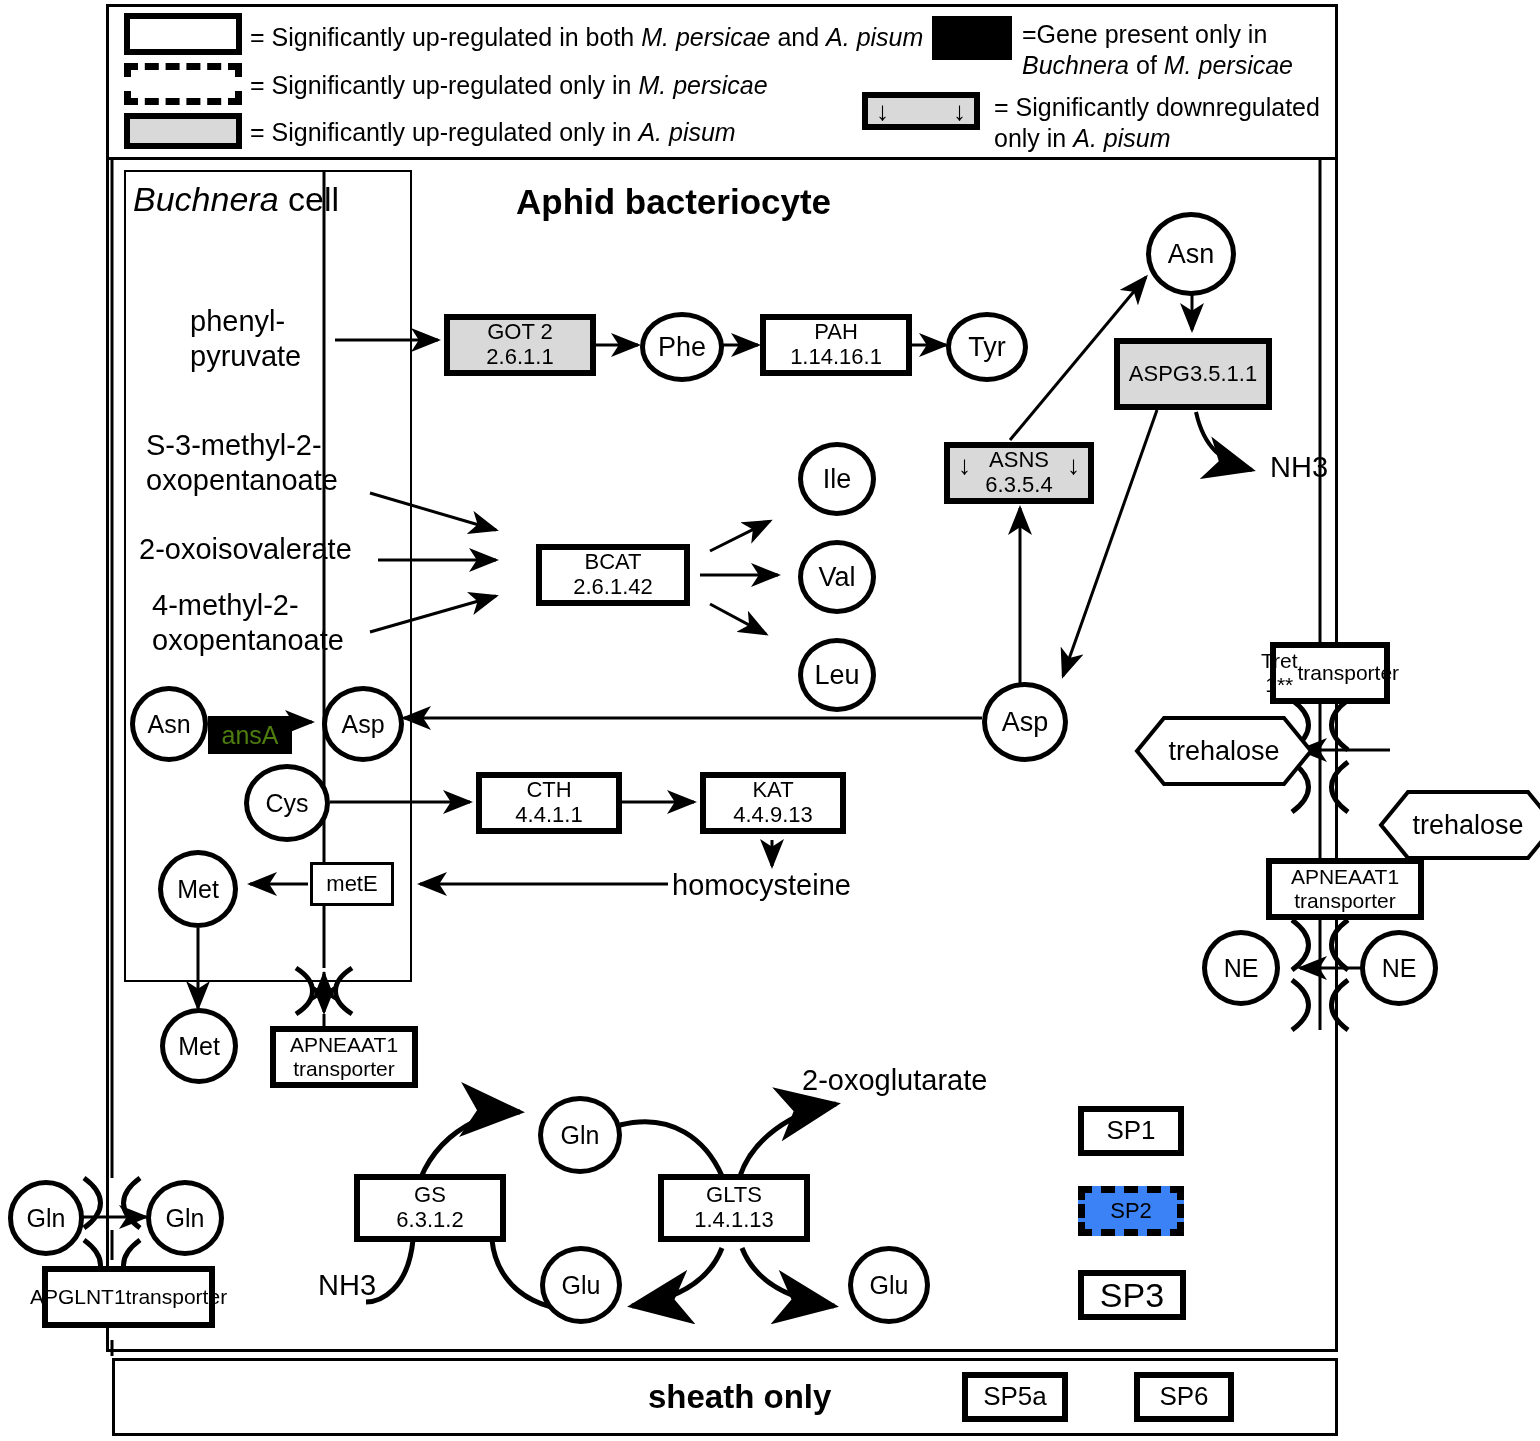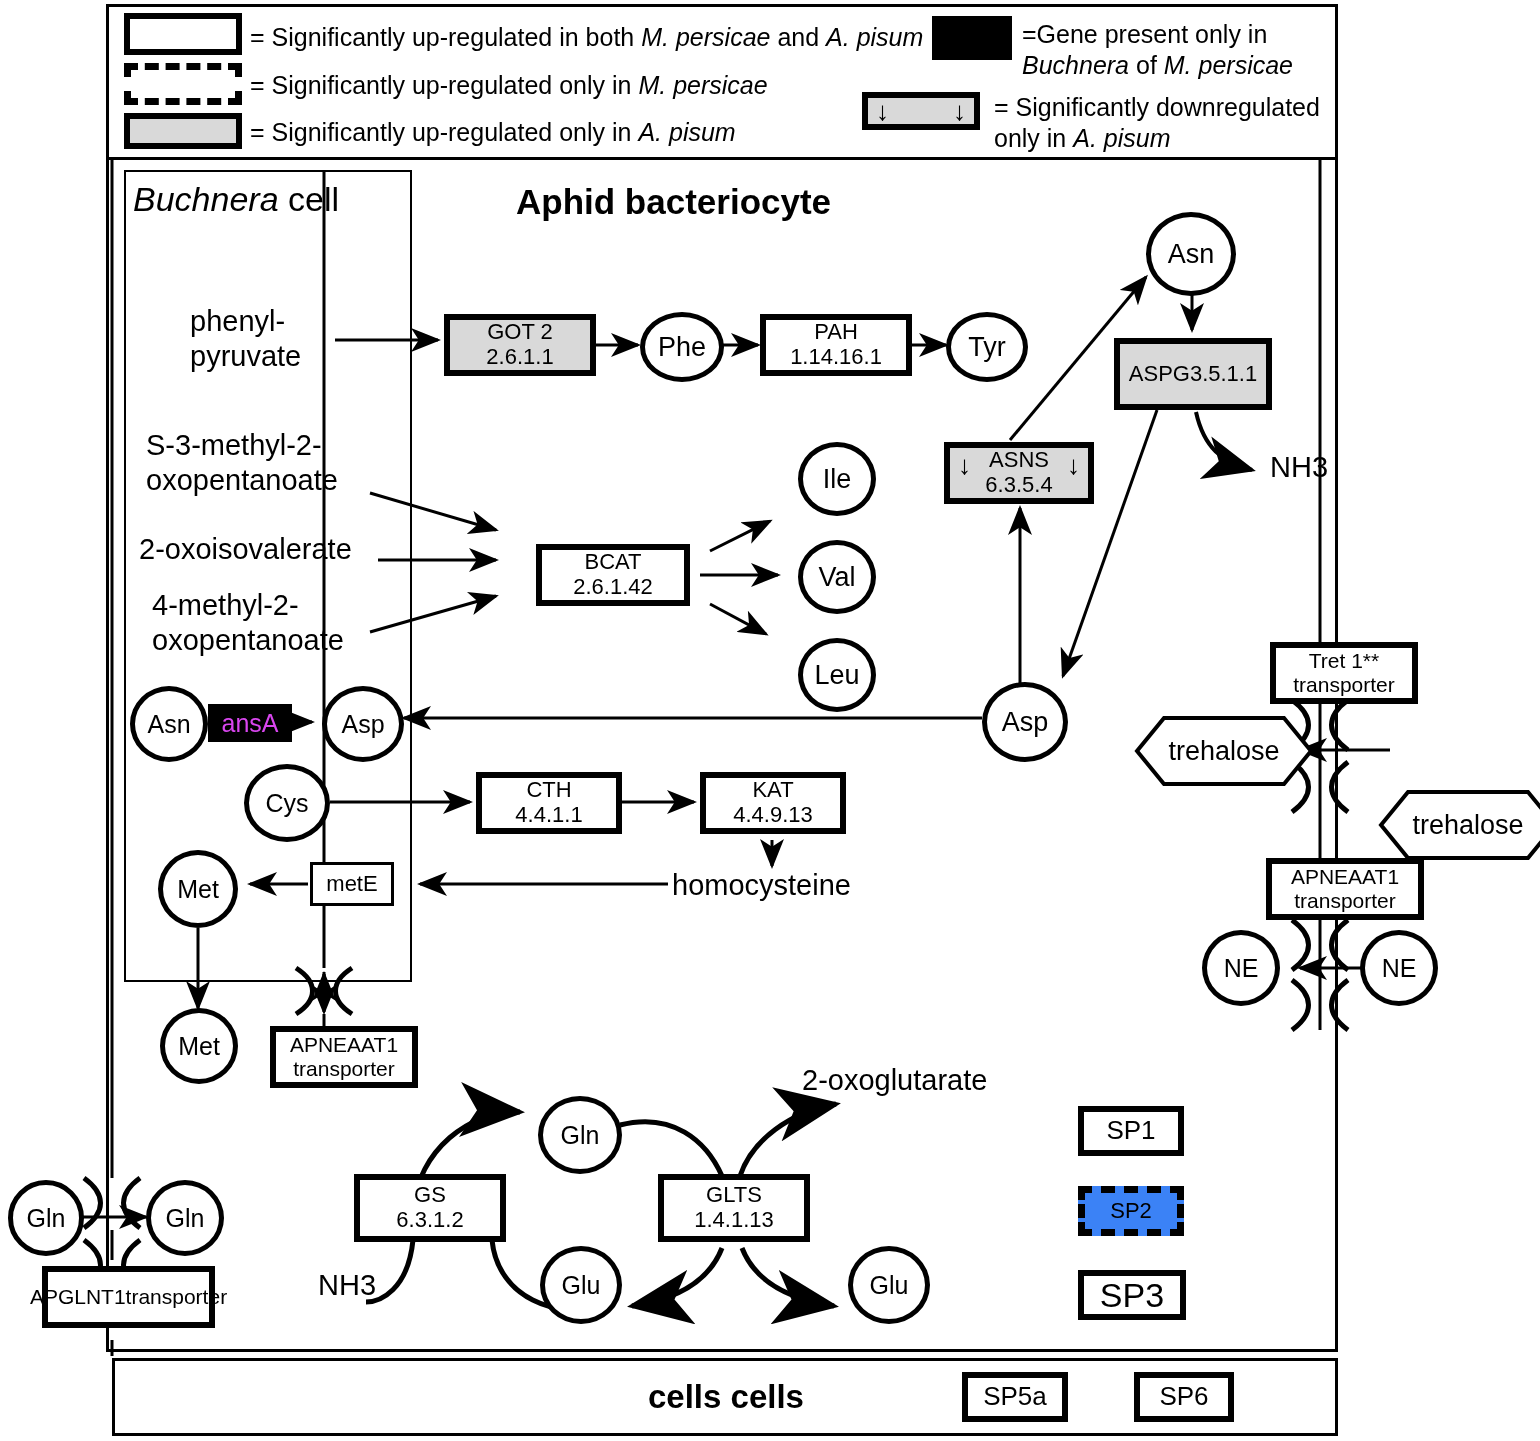--- a/index.html
+++ b/index.html
@@ -309,7 +309,7 @@
     <span>trehalose</span>
   </div>
 
-  <div class="abs ebox ctr" style="left:1270px;top:642px;width:148px;height:62px;flex-direction:column;font-size:21px;">
+  <div class="abs ebox ctr" style="left:1270px;top:642px;width:120px;height:62px;font-size:21px;">
     <span>Tret 1**</span>
     <span class="l2">transporter</span>
   </div>

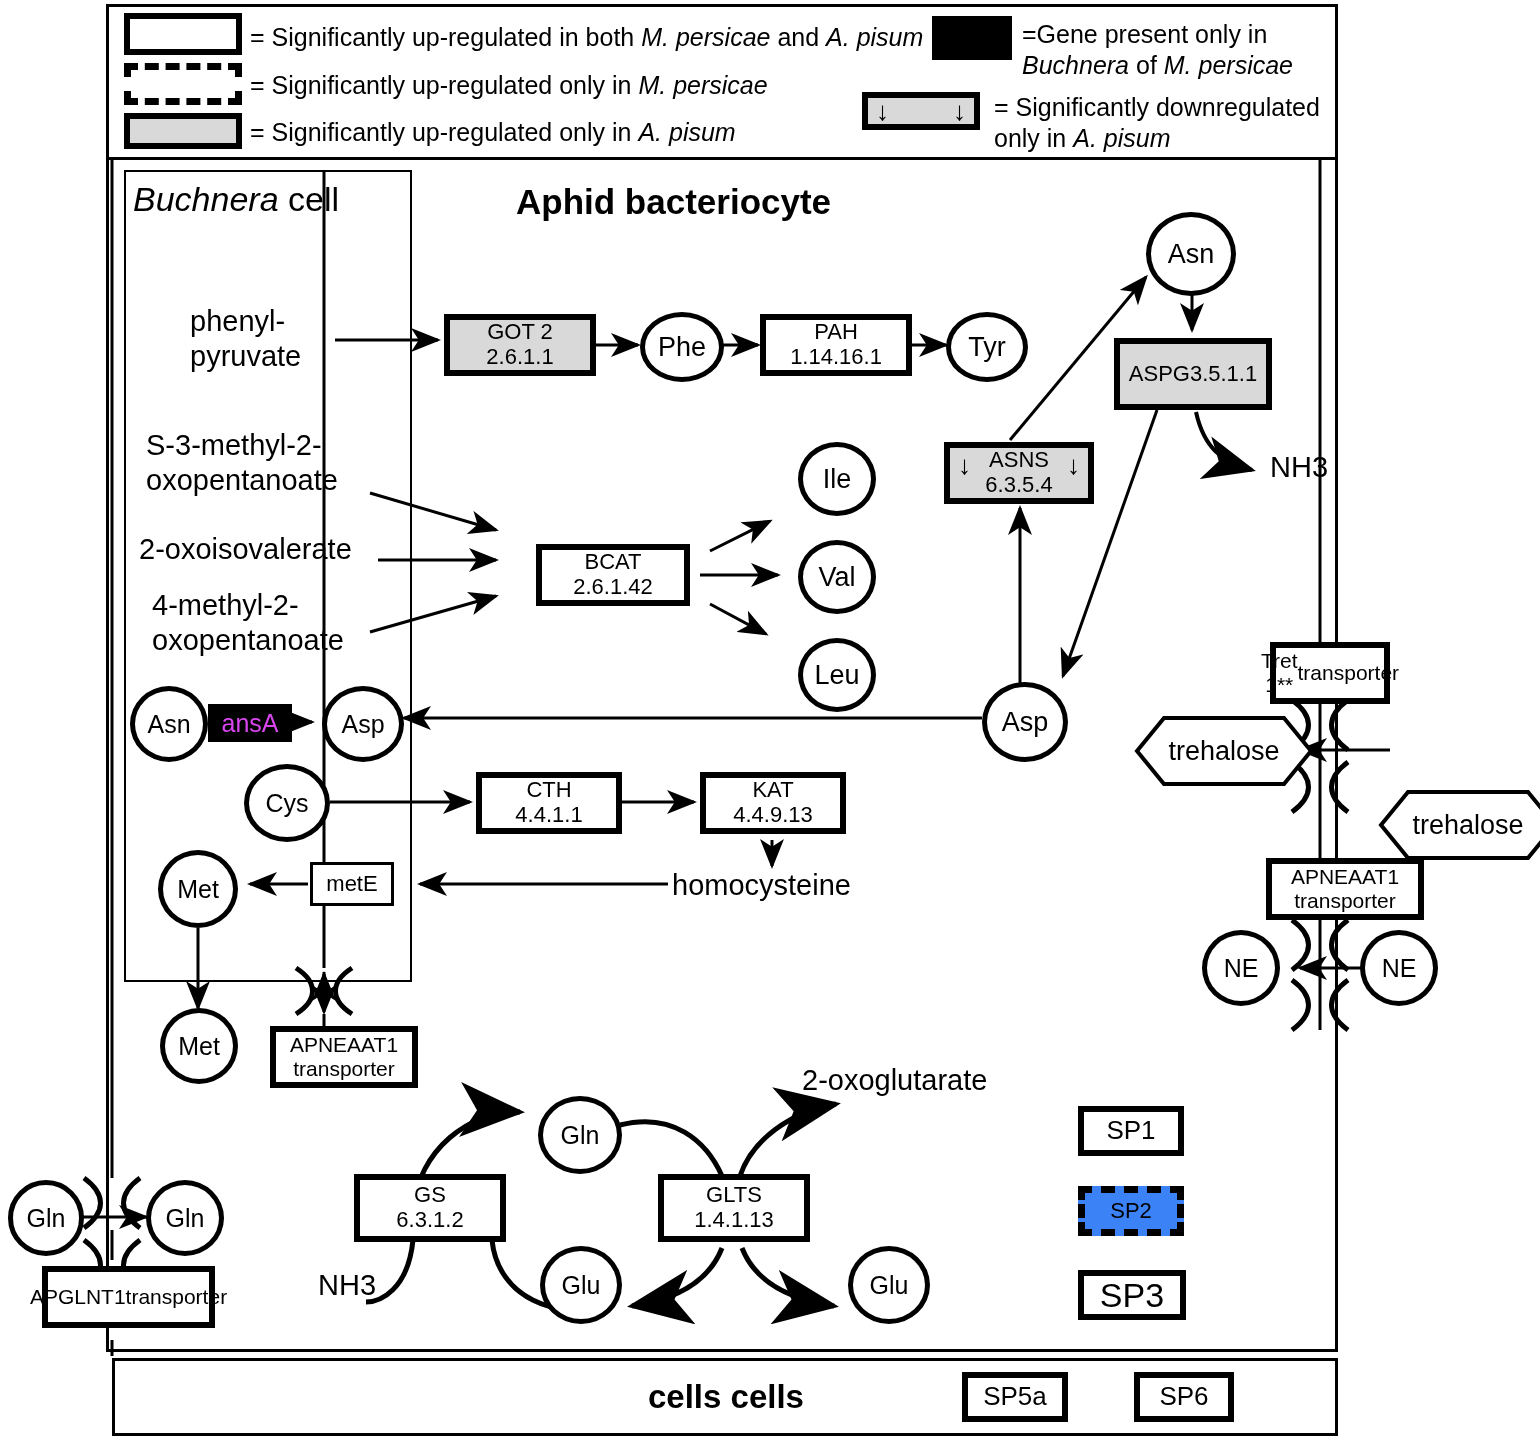--- a/index.html
+++ b/index.html
@@ -37,7 +37,7 @@
   .ebox .l2{display:block;}
   .circ{border:5px solid #000;border-radius:50%;background:#fff;box-sizing:border-box;font-size:27px;}
   .circ.sm{font-size:25px;}
-  .ansa{background:#000;color:#d946ef;font-size:25px;}
+  .ansa{background:#000;color:#4d7c0f;font-size:25px;margin-top:12px;}
   .plain{font-size:29px;line-height:1.2;}
 
   .hexa{position:relative;box-sizing:border-box;font-size:27px;justify-content:center;}

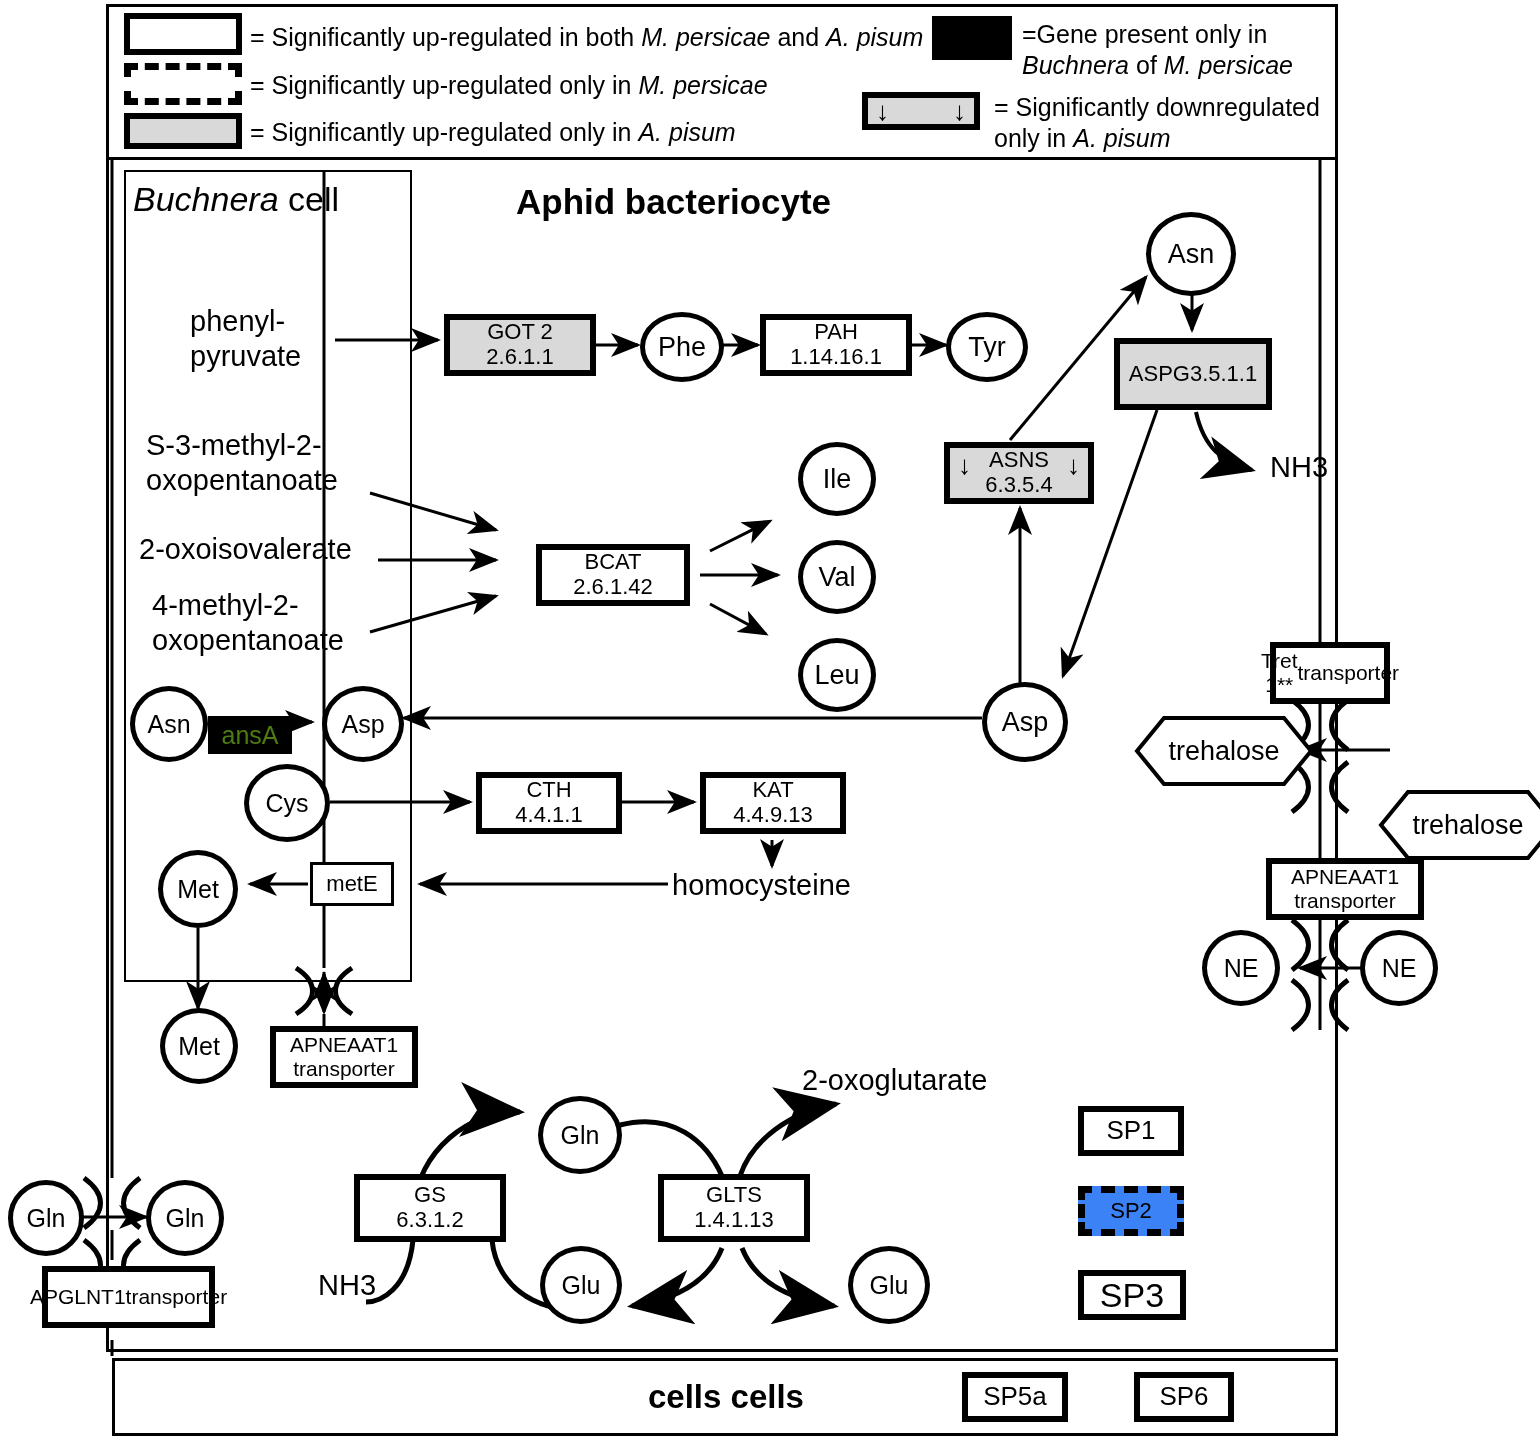--- a/index.html
+++ b/index.html
@@ -94,7 +94,7 @@
     <i>Buchnera</i><span class="norm"> cell</span>
   </div>
   <div class="abs h-aphid" style="left:516px;top:182px;">Aphid bacteriocyte</div>
-  <div class="abs h-sheath" style="left:648px;top:1378px;">cells cells</div>
+  <div class="abs h-sheath" style="left:648px;top:1378px;">sheath only</div>
 
   <svg id="wires" viewBox="0 0 1540 1441">
     <defs>

